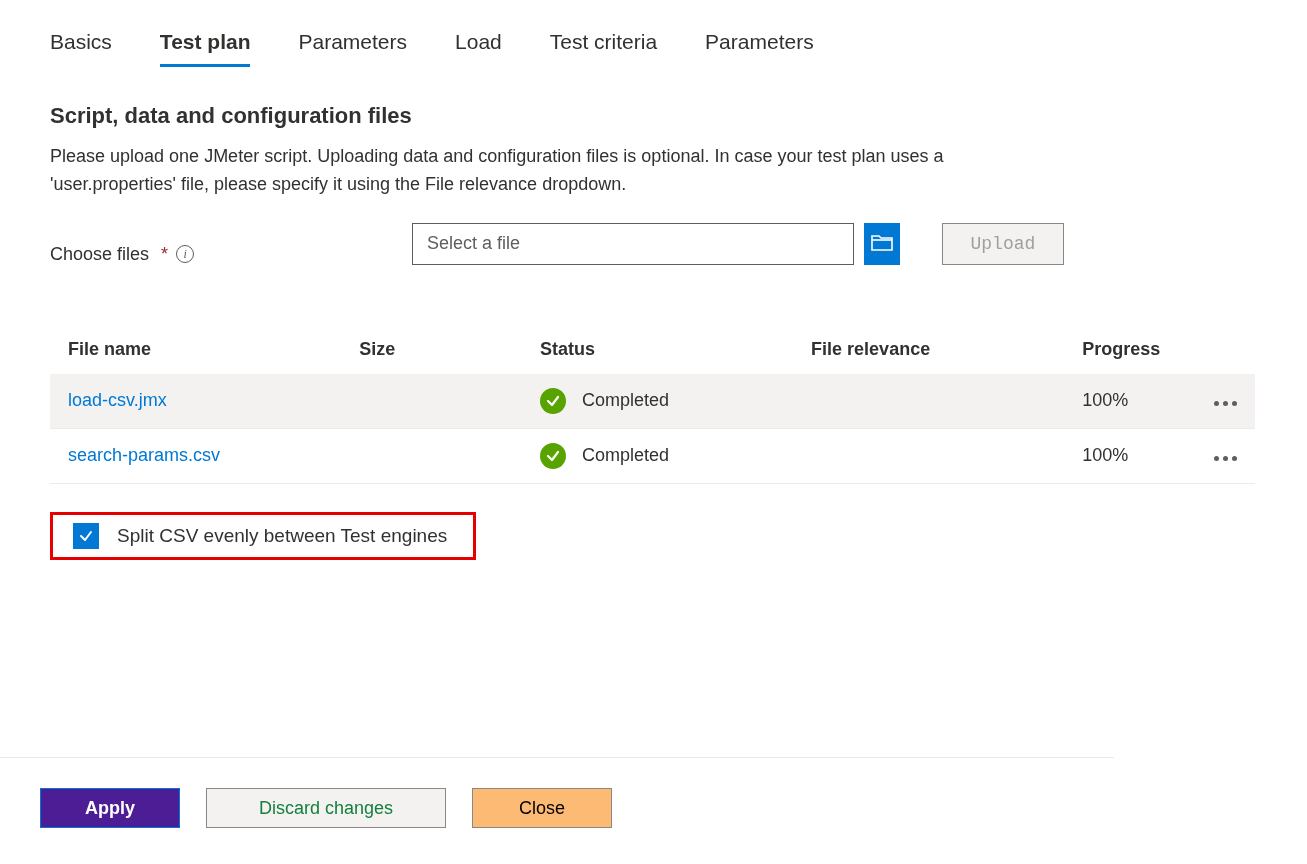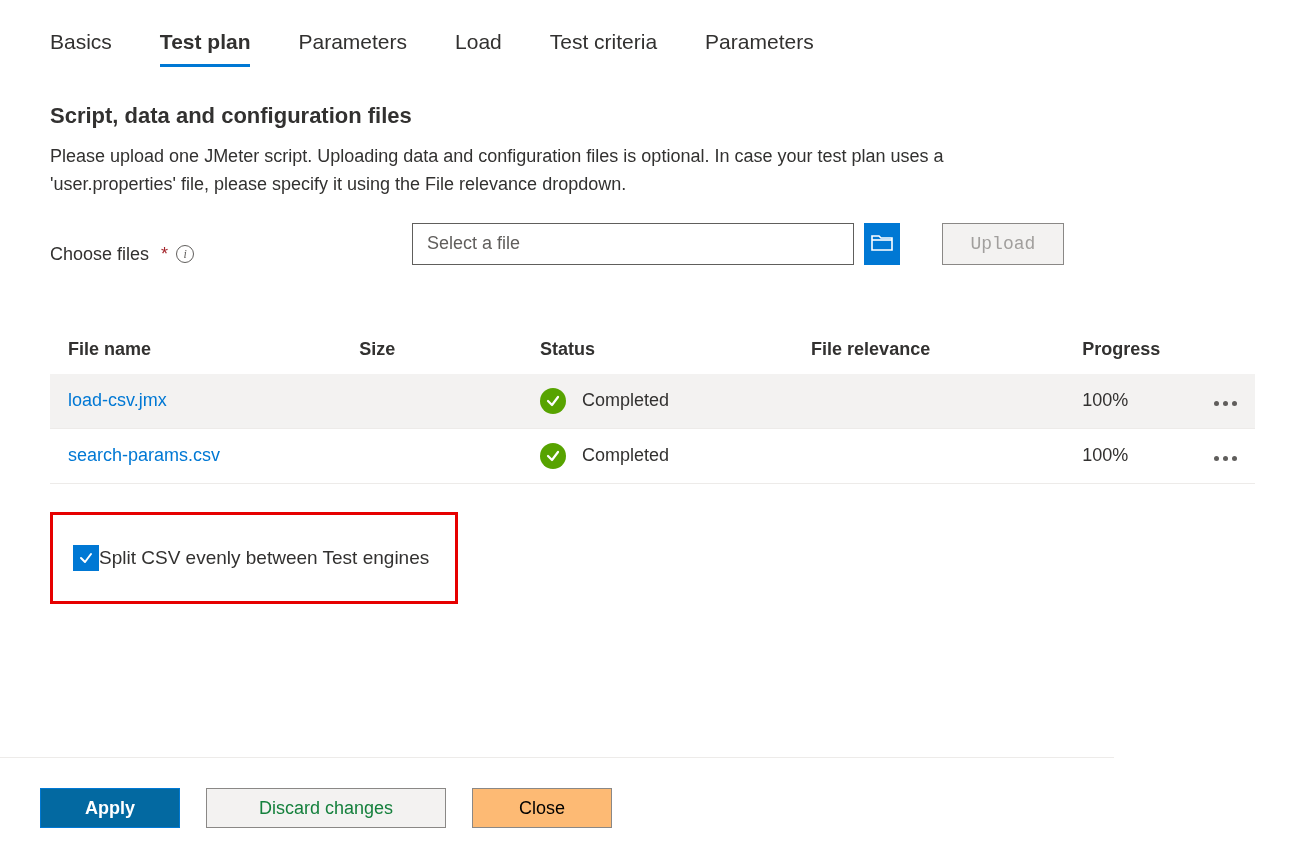--- a/index.html
+++ b/index.html
@@ -153,8 +153,9 @@
   .split-box {
     display: inline-flex;
     align-items: center;
+    gap: 18px;
     border: 3px solid #e60000;
-    padding: 30px 20px;
+    padding: 8px 20px;
     margin-top: 28px;
     cursor: pointer;
   }

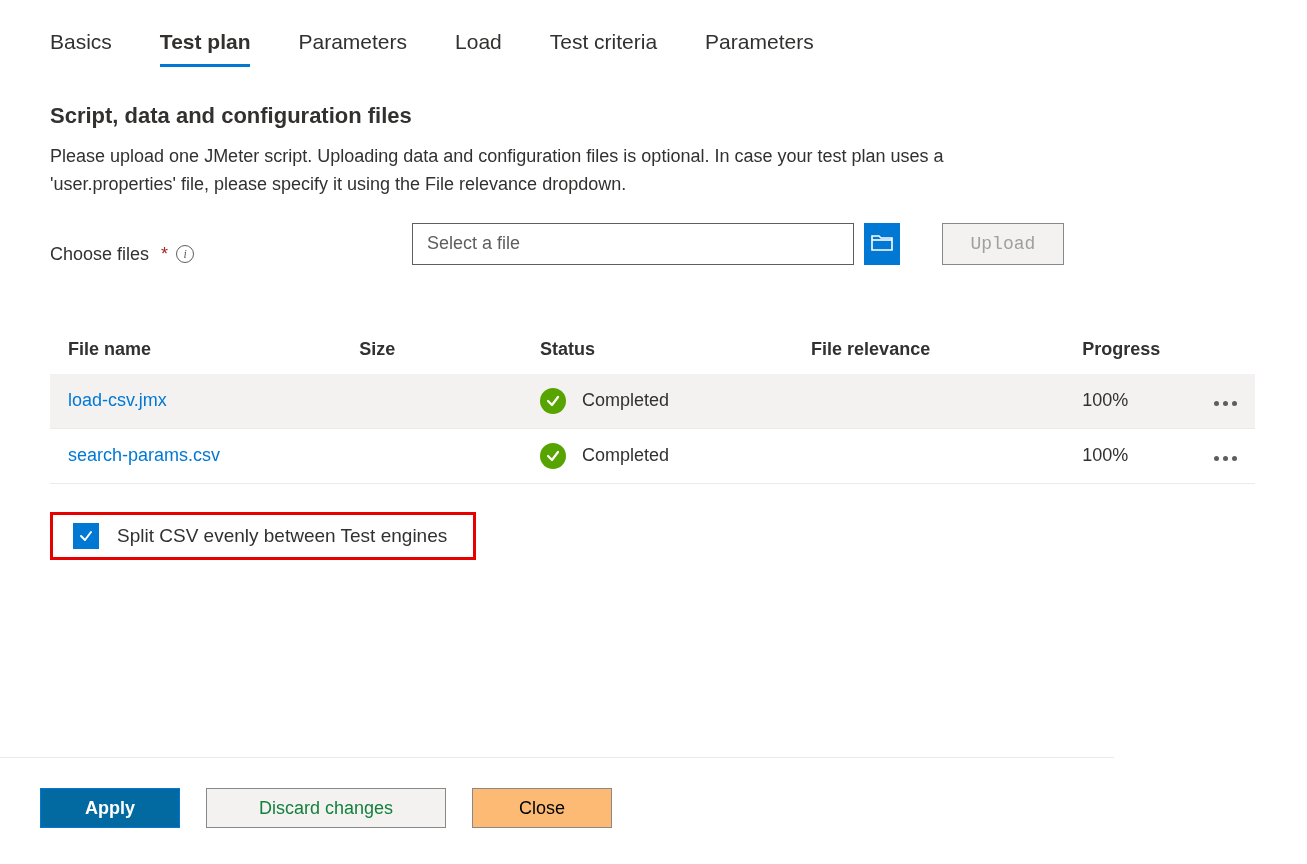--- a/index.html
+++ b/index.html
@@ -188,7 +188,7 @@
     cursor: pointer;
   }
   .btn.primary {
-    background: #0369a1;
+    background: #4c1d95;
     border-color: #0078d4;
     color: #ffffff;
     font-weight: 600;

